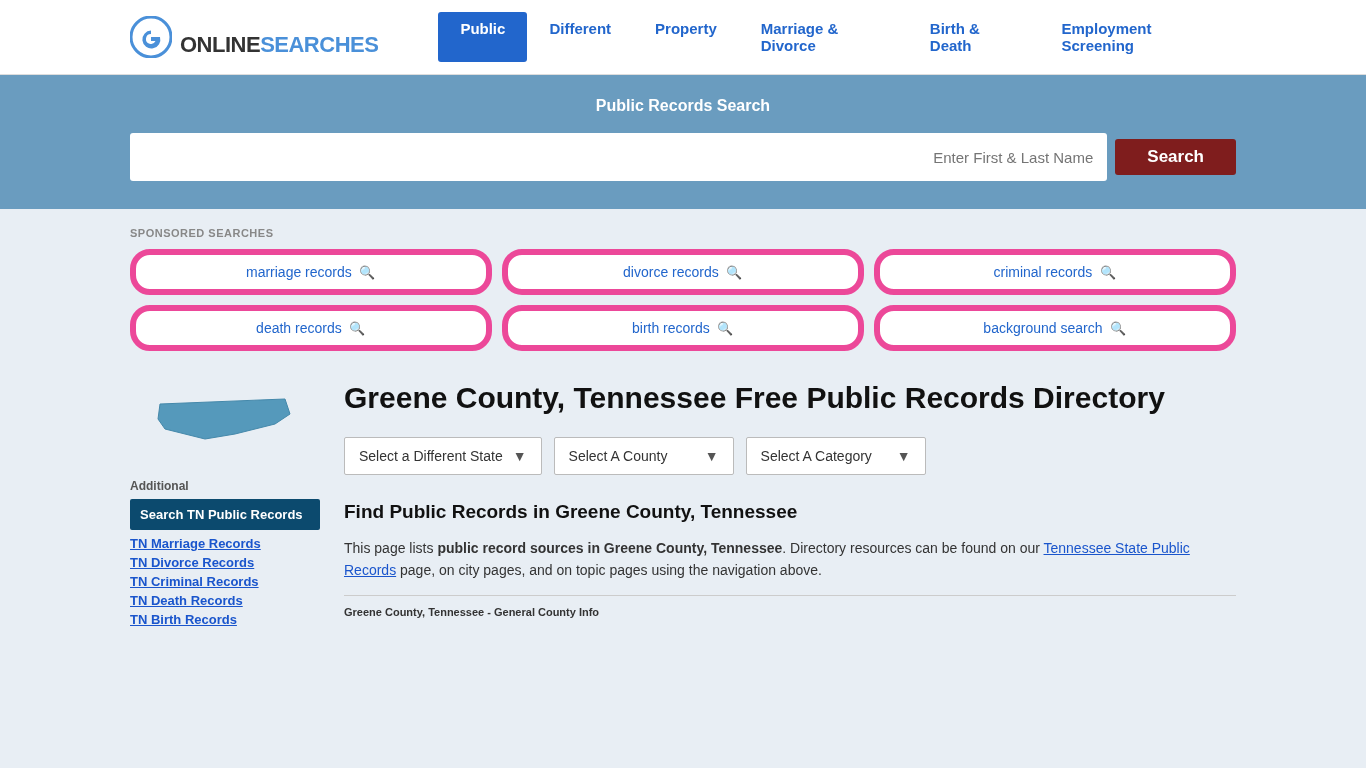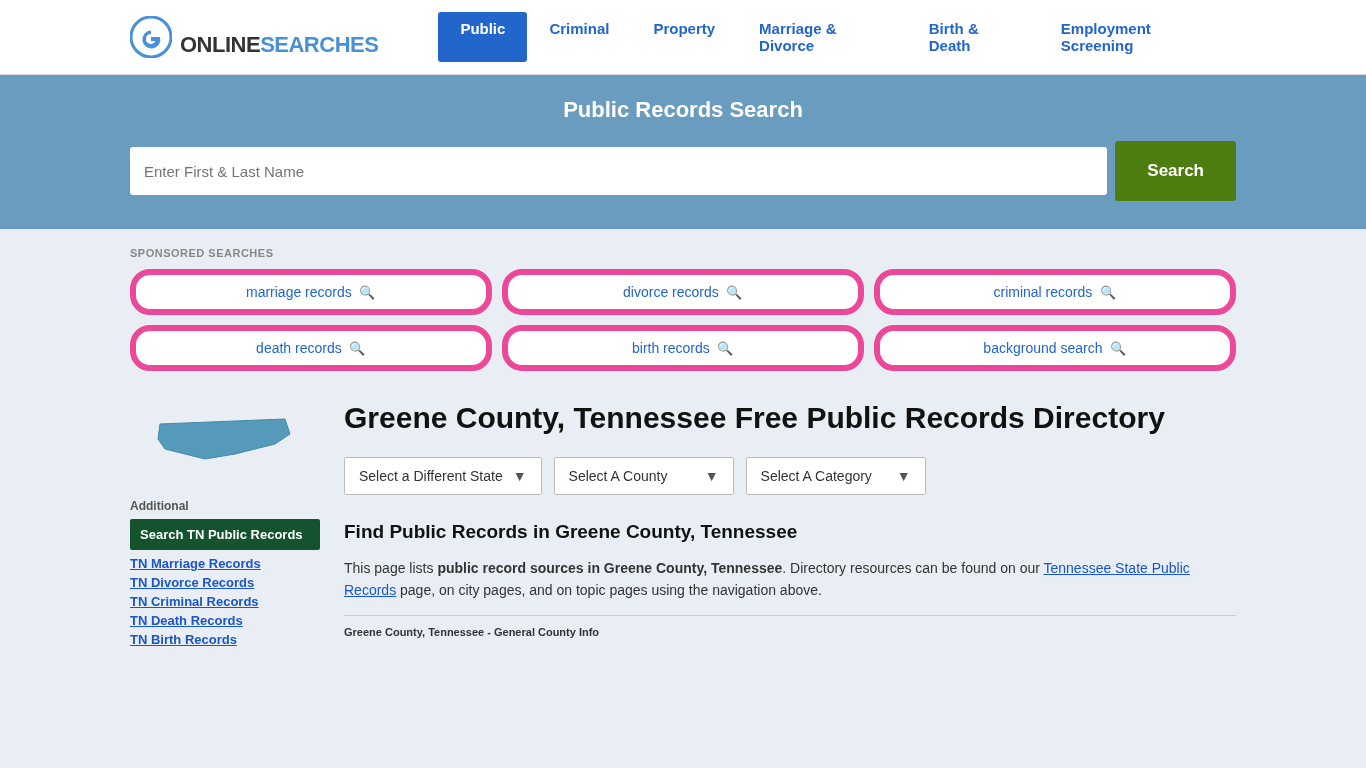--- a/index.html
+++ b/index.html
@@ -272,7 +272,7 @@
   </div>
   <nav id="main-nav">
     <a class="nav-item active">Public</a>
-    <a class="nav-item">Criminal</a>
+    <a class="nav-item">Different</a>
     <a class="nav-item">Property</a>
     <a class="nav-item">Marriage &amp; Divorce</a>
     <a class="nav-item">Birth &amp; Death</a>

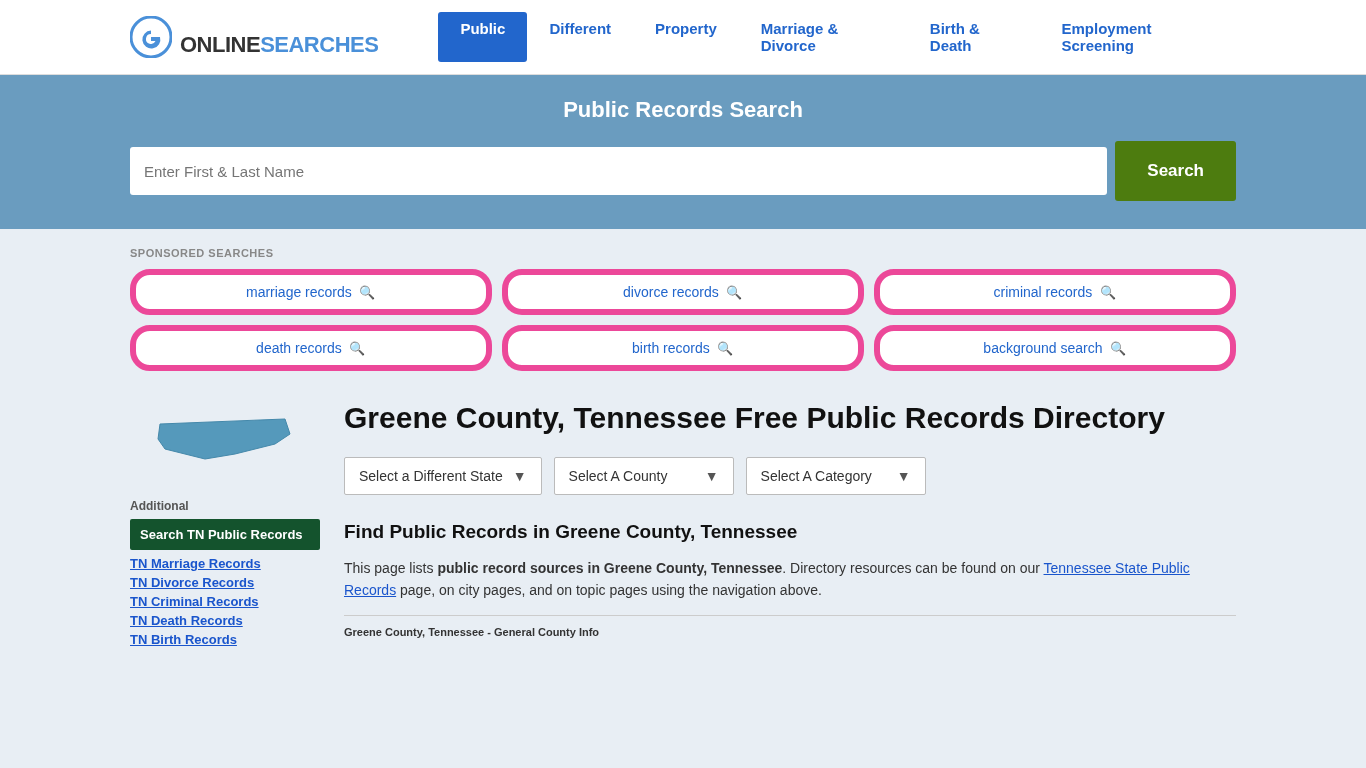--- a/index.html
+++ b/index.html
@@ -70,7 +70,7 @@
     #hero-title {
       text-align: center;
       color: #fff;
-      font-size: 22px;
+      font-size: 16px;
       font-weight: 700;
       margin-bottom: 18px;
     }

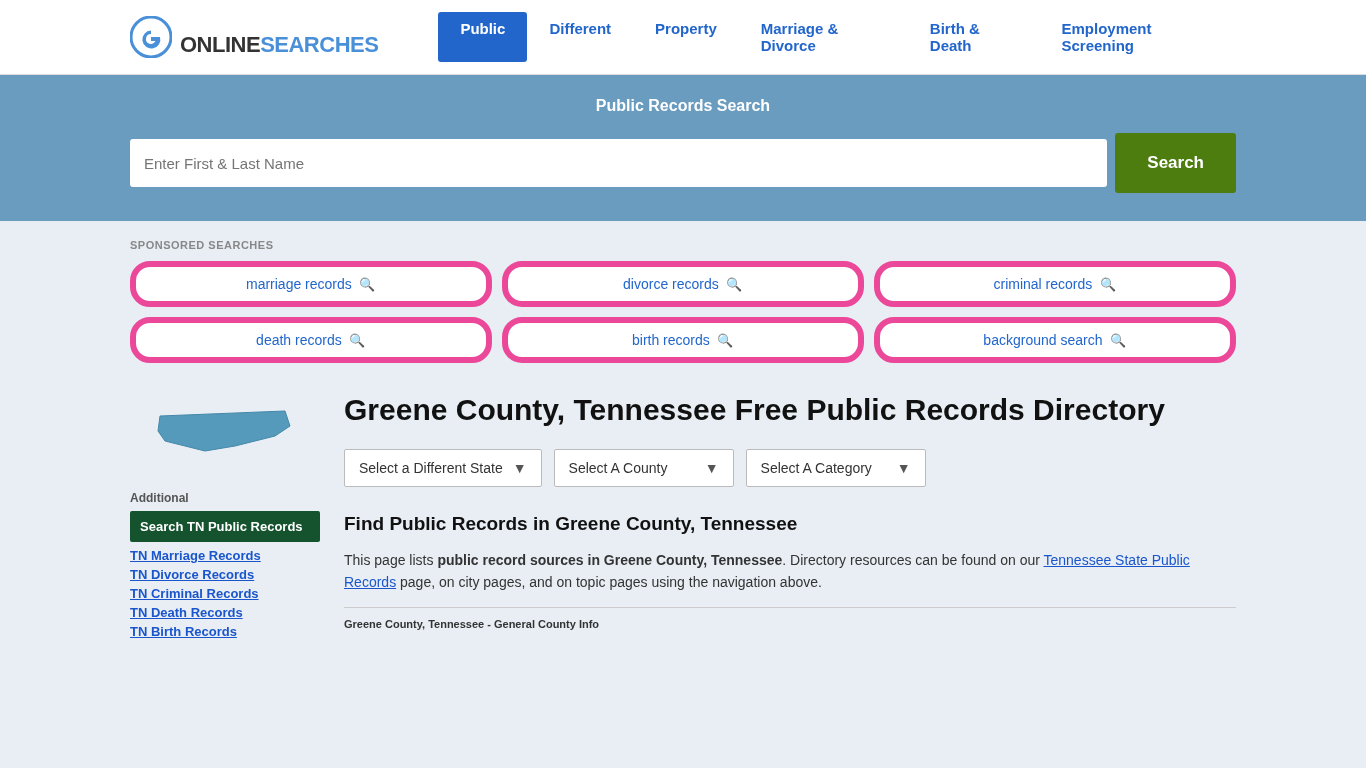--- a/index.html
+++ b/index.html
@@ -88,7 +88,7 @@
       color: #999;
       outline: none;
     }
-    #name-input { flex: 1.2; }
+    #name-input { flex: 1.2; text-align: right; }
     #location-input { flex: 1.5; }
     #search-btn {
       height: 60px;

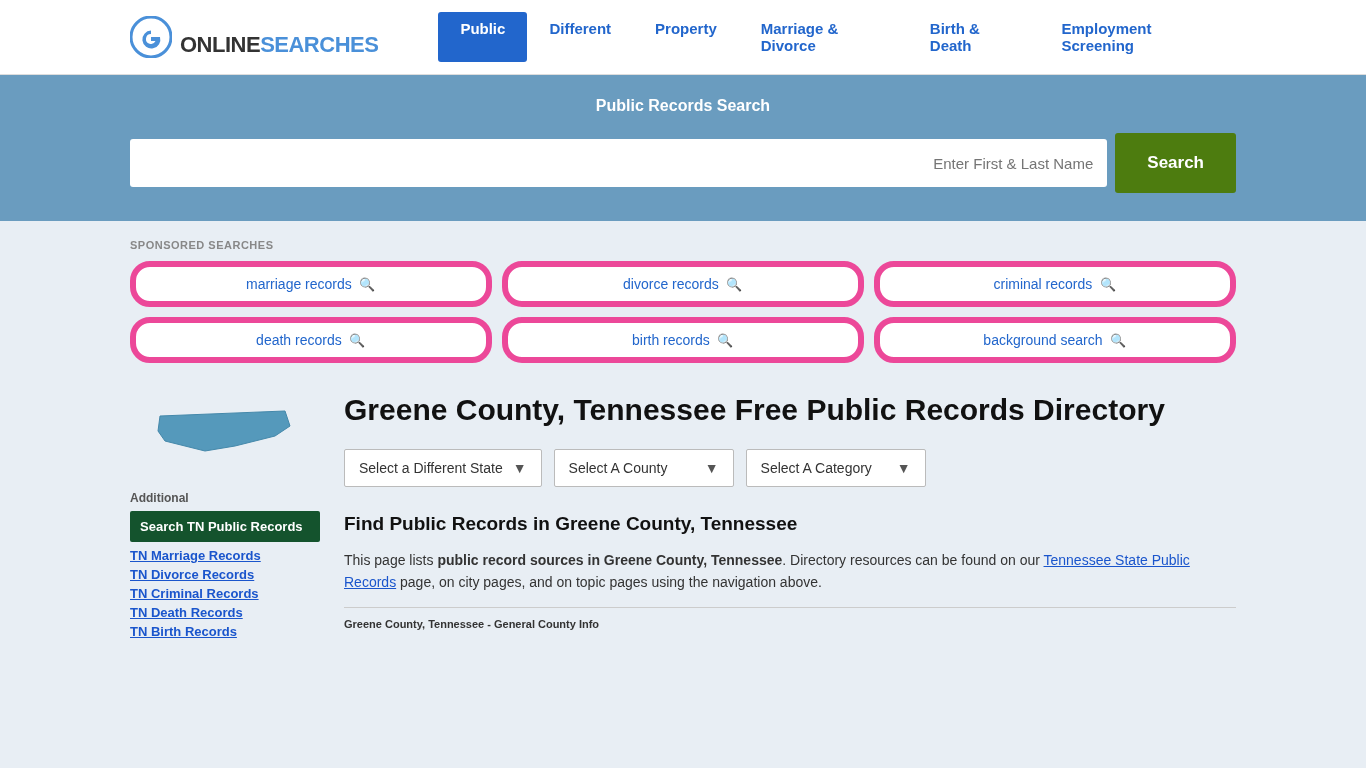--- a/index.html
+++ b/index.html
@@ -91,9 +91,9 @@
     #name-input { flex: 1.2; text-align: right; }
     #location-input { flex: 1.5; }
     #search-btn {
-      height: 60px;
+      height: 36px;
       padding: 0 32px;
-      background: #4d7c0f;
+      background: #7f1d1d;
       color: #fff;
       font-size: 17px;
       font-weight: 700;

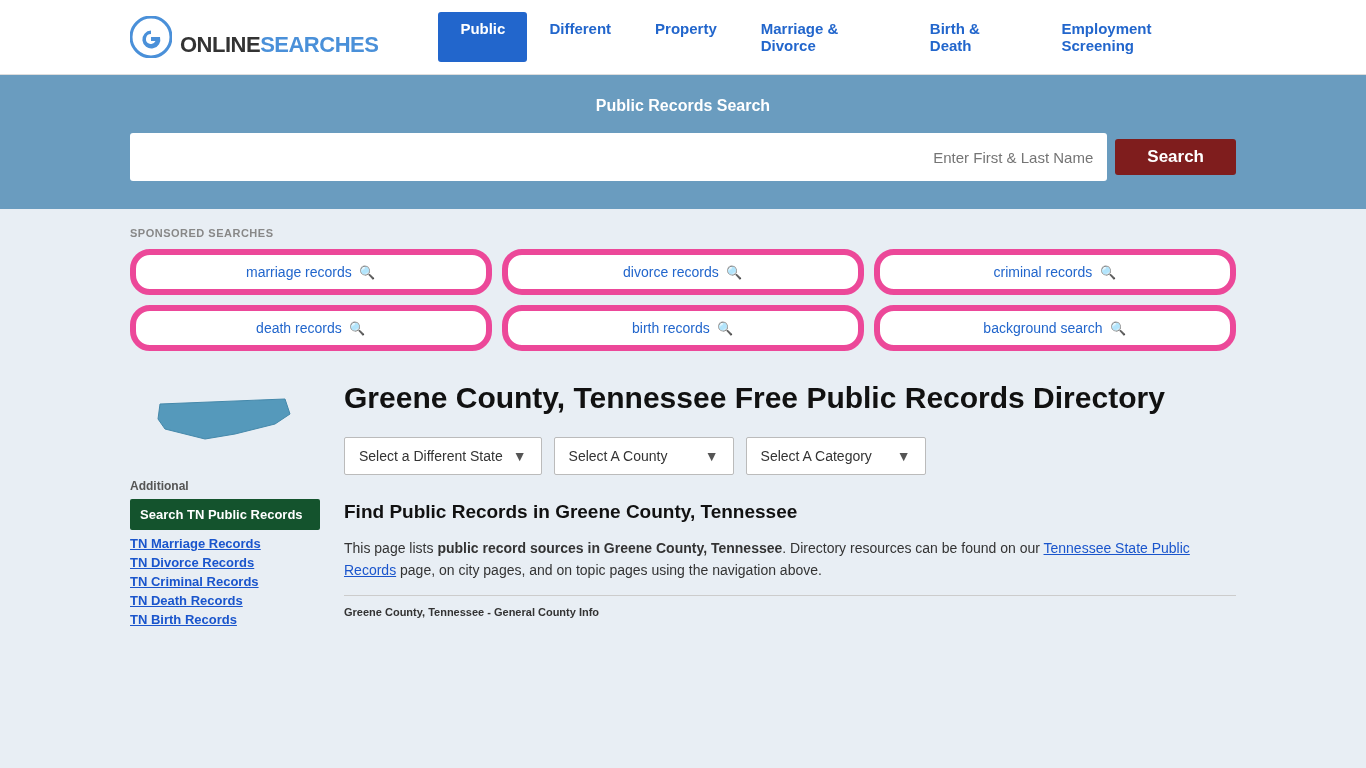--- a/index.html
+++ b/index.html
@@ -172,7 +172,7 @@
       margin-bottom: 6px;
     }
     .ad-highlight {
-      background: #14532d;
+      background: #0c4a6e;
       color: #fff;
       font-size: 13px;
       font-weight: 700;

